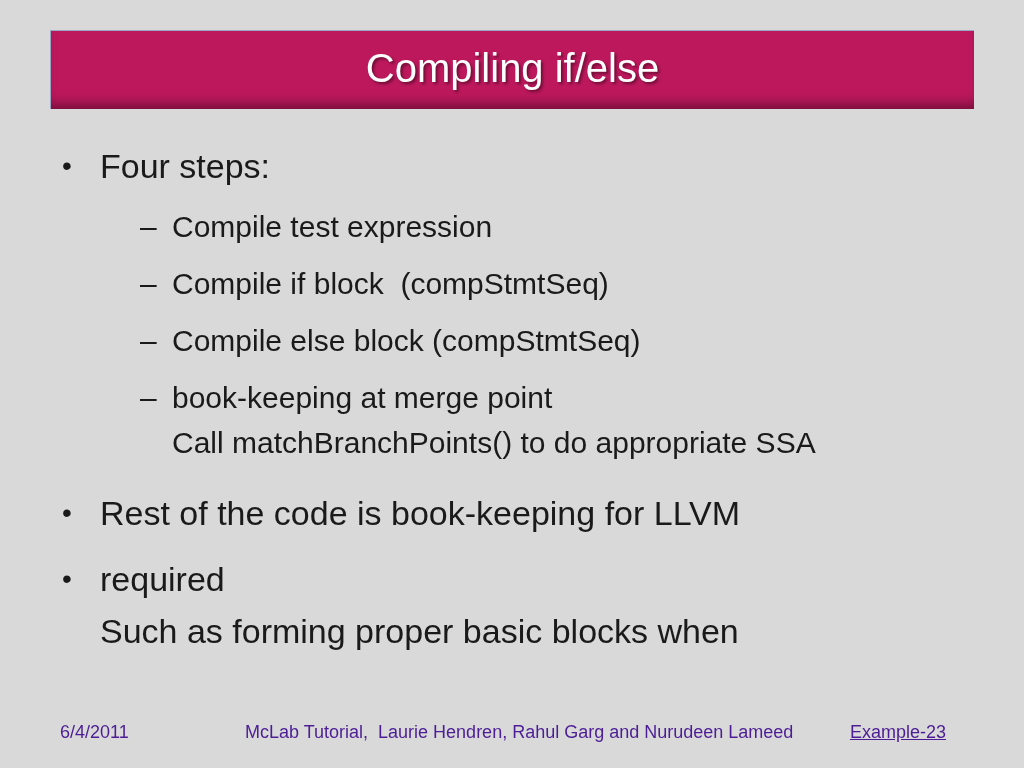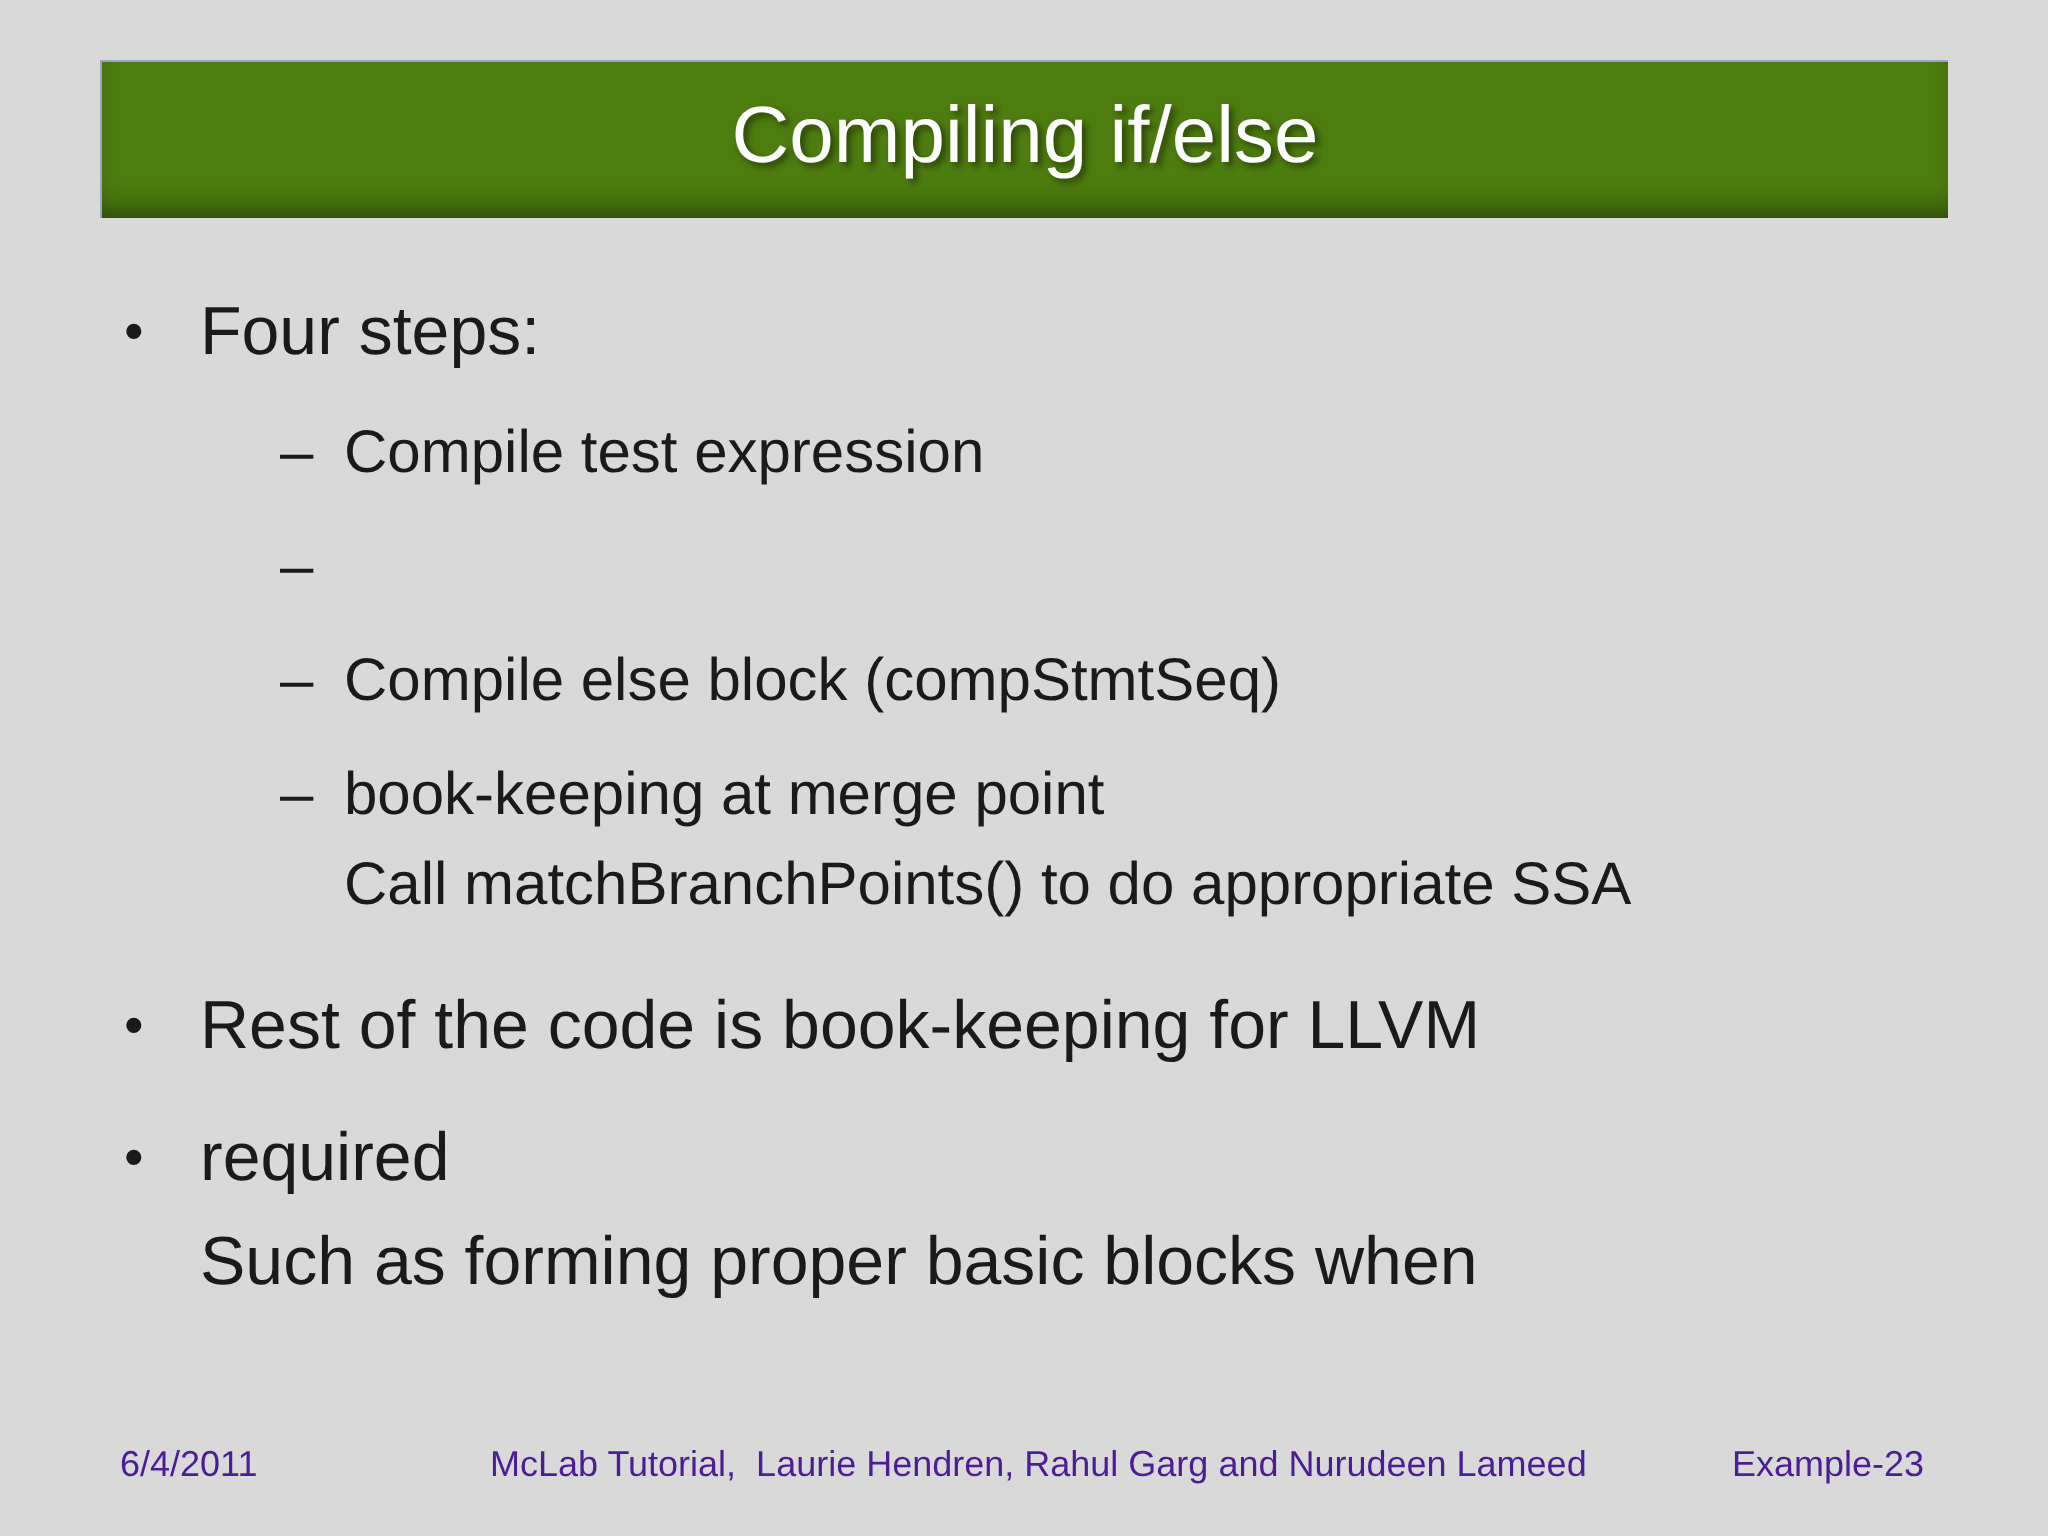--- a/index.html
+++ b/index.html
@@ -22,7 +22,7 @@
     top: 30px;
     width: 923px;
     height: 78px;
-    background: #4d7c0f;
+    background: #be185d;
     border-top: 1px solid #9aa6c4;
     border-left: 1px solid #9aa6c4;
     box-shadow: inset 0 -12px 14px -8px rgba(0,0,0,0.45);

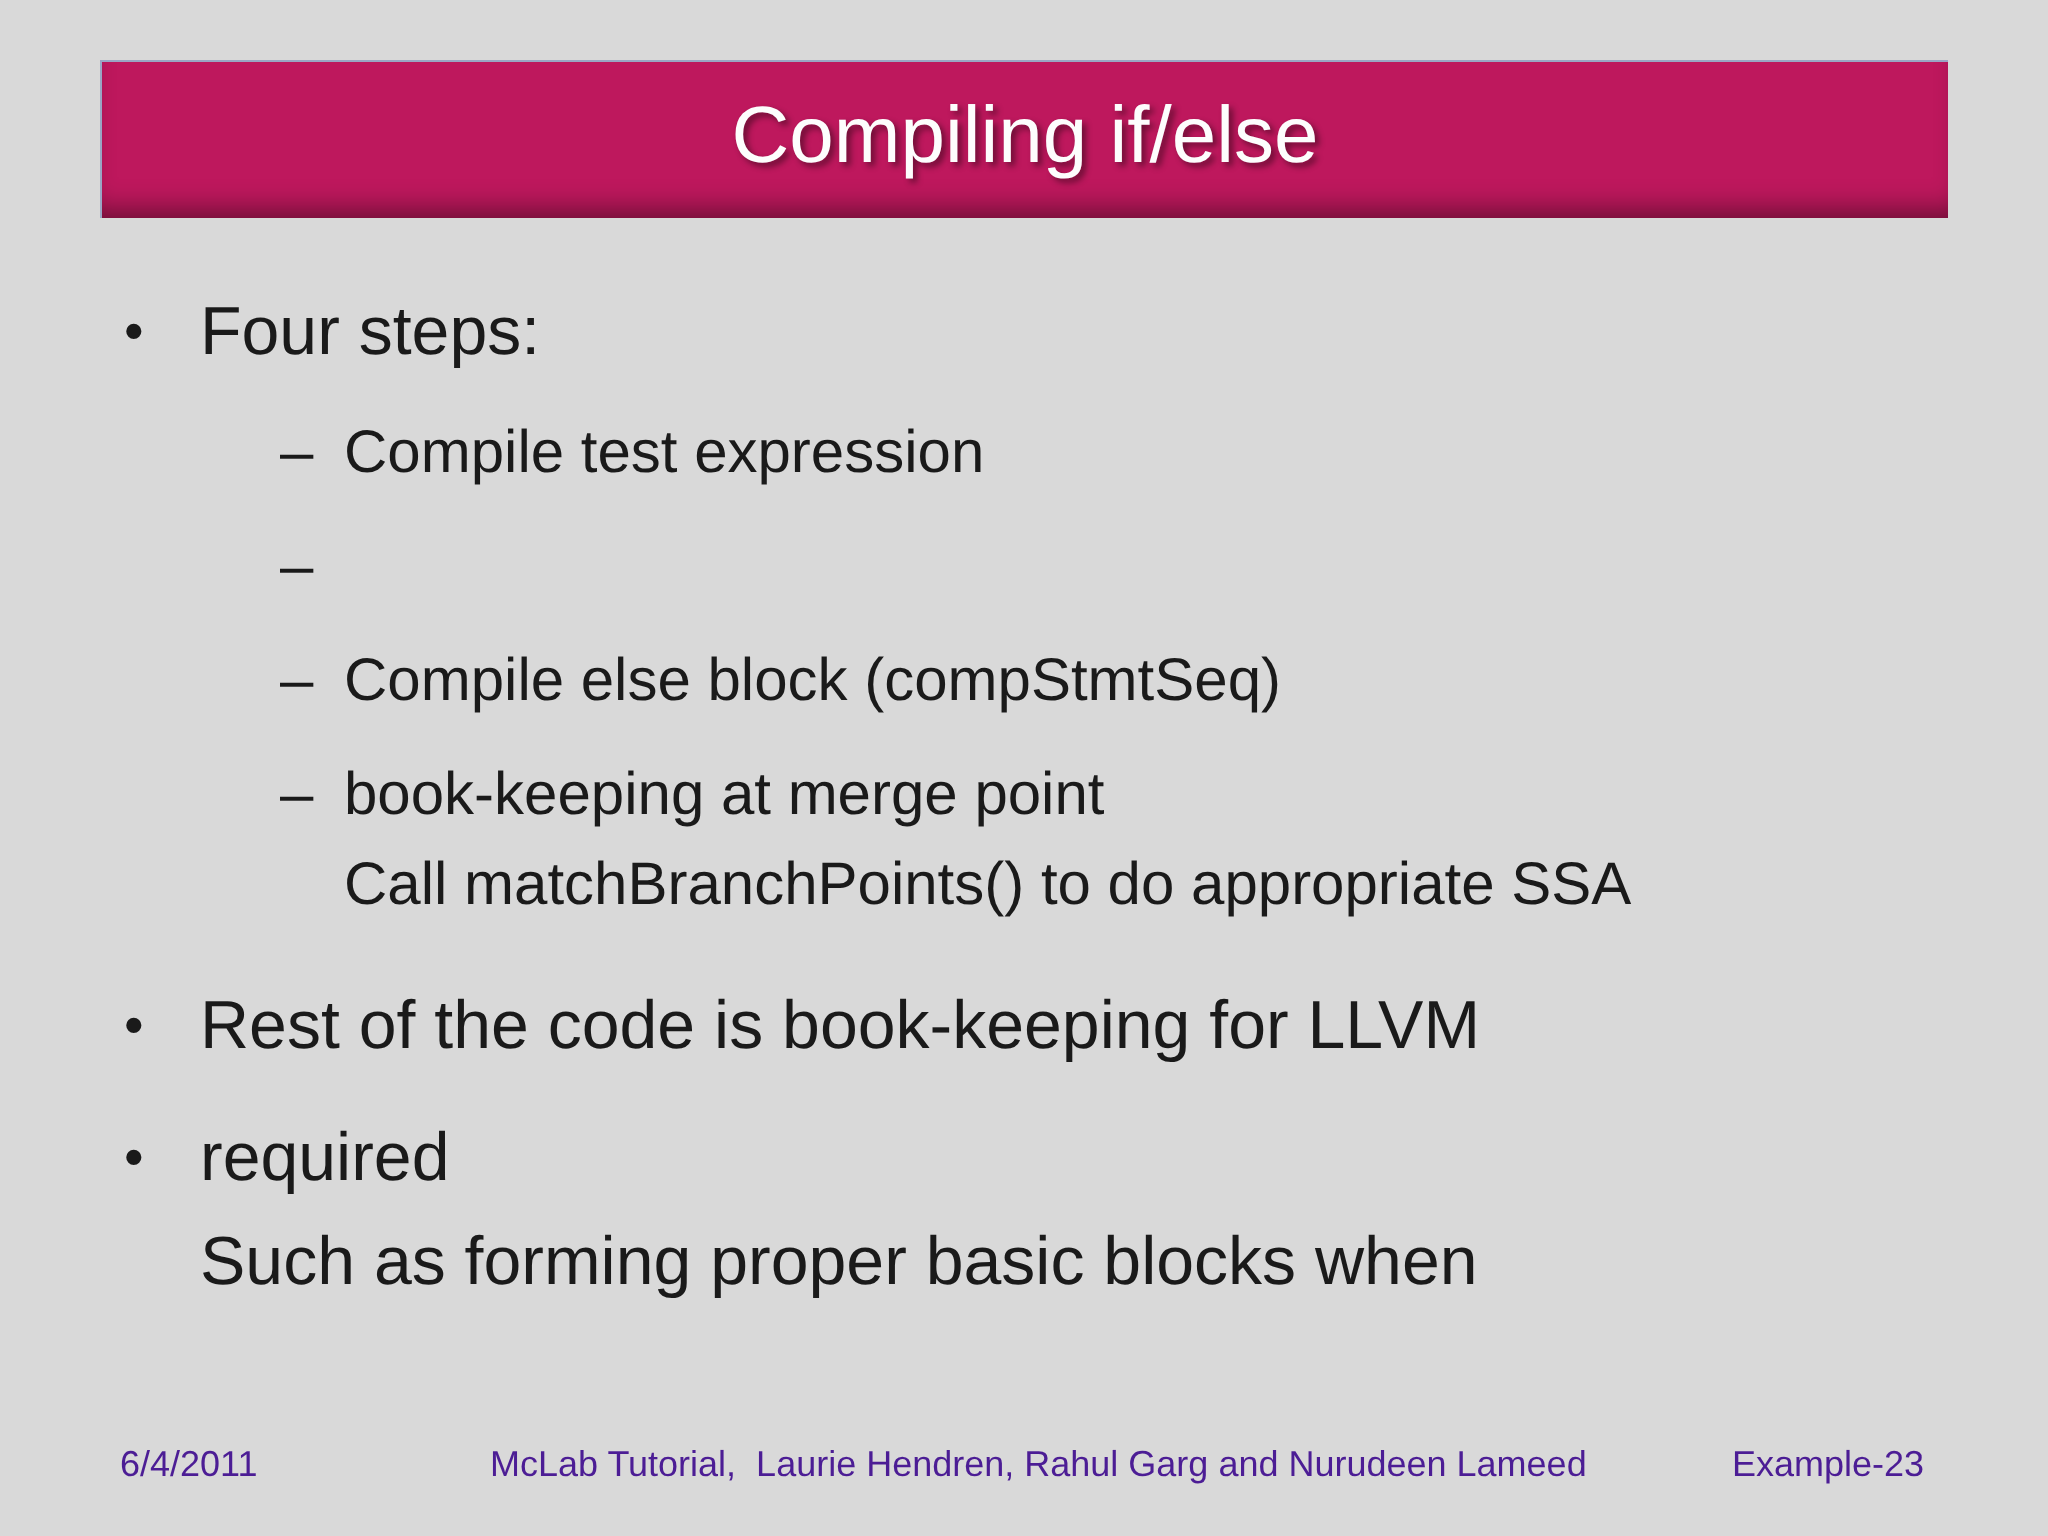--- a/index.html
+++ b/index.html
@@ -122,6 +122,9 @@
 
     <div class="bullet lvl2">
       <span class="marker">–</span>
+      <span class="lines">
+        <span class="line">Compile if block  (compStmtSeq)</span>
+      </span>
     </div>
 
     <div class="bullet lvl2">

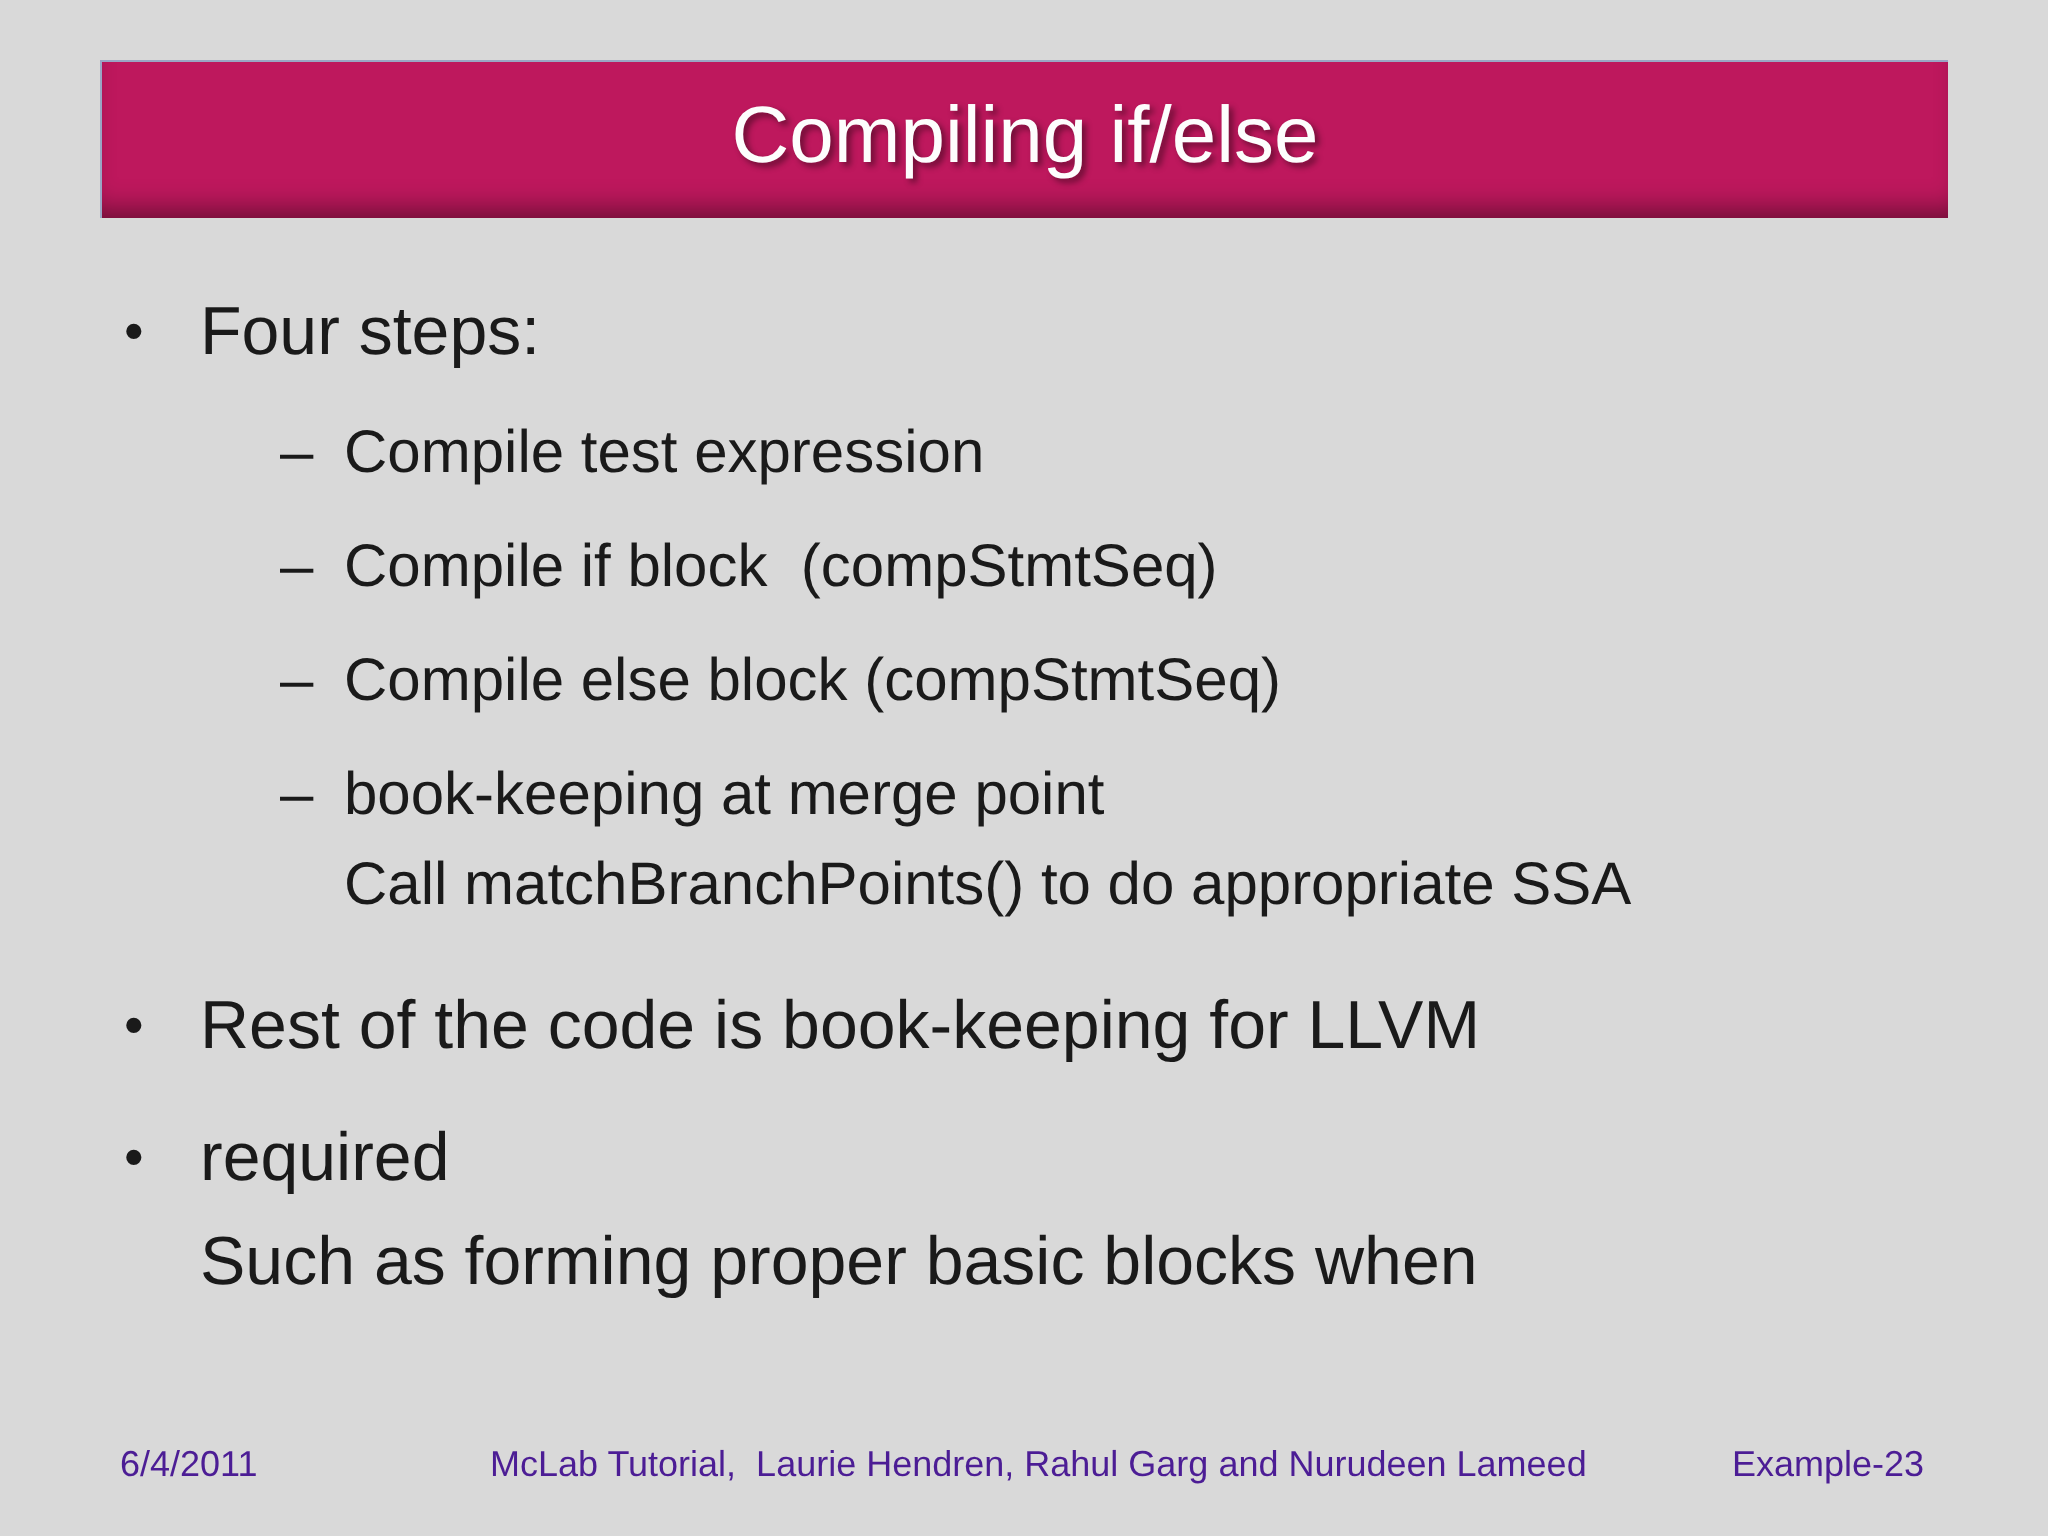--- a/index.html
+++ b/index.html
@@ -93,7 +93,7 @@
   }
   .footer-date    { left: 60px; }
   .footer-credits { left: 245px; }
-  .footer-page    { right: 62px; }
+  .footer-page    { right: 78px; text-decoration: underline; }
 </style>
 </head>
 <body>

